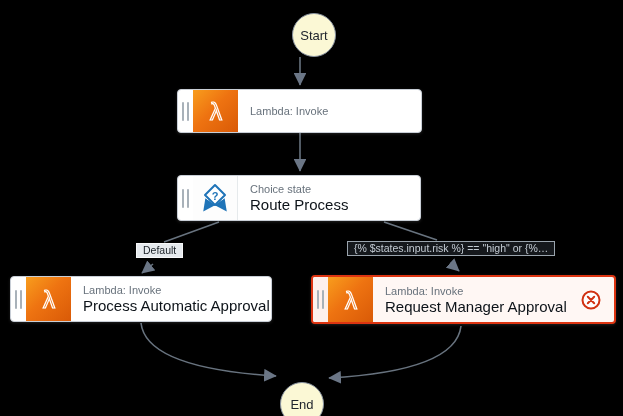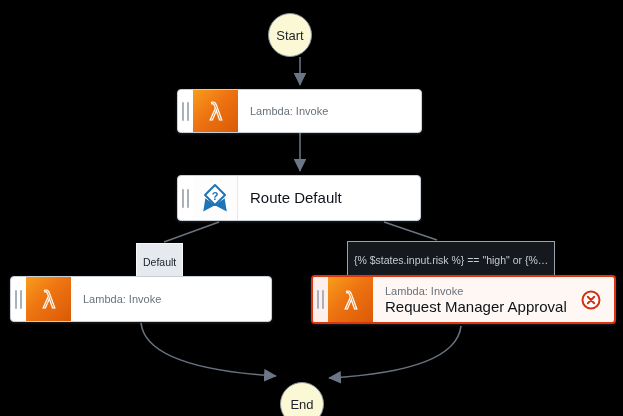--- a/index.html
+++ b/index.html
@@ -11,7 +11,7 @@
   .terminal{position:absolute;width:44px;height:44px;border-radius:50%;
     background:#fbf8d5;border:1px solid #8a94a1;display:flex;align-items:center;justify-content:center;
     font-size:13px;color:#21262e;}
-  .terminal.start{left:268px;top:13px;}
+  .terminal.start{left:292px;top:13px;}
   .terminal.end{left:280px;top:382px;}
 
   

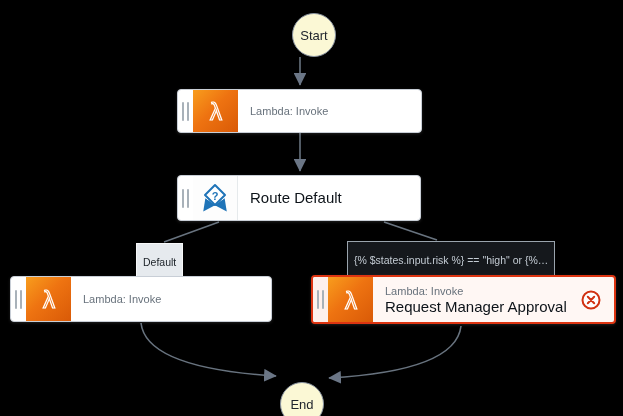--- a/index.html
+++ b/index.html
@@ -97,6 +97,7 @@
       </svg>
     </div>
     <div class="texts">
+      <span class="type-label">Choice state</span>
       <span class="state-name">Route Default</span>
     </div>
   </div>

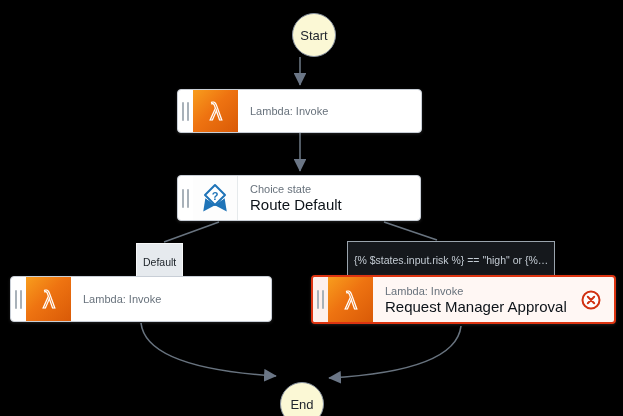--- a/index.html
+++ b/index.html
@@ -98,7 +98,7 @@
     </div>
     <div class="texts">
       <span class="type-label">Choice state</span>
-      <span class="state-name">Route Default</span>
+      <span class="state-name">Route Process</span>
     </div>
   </div>
 

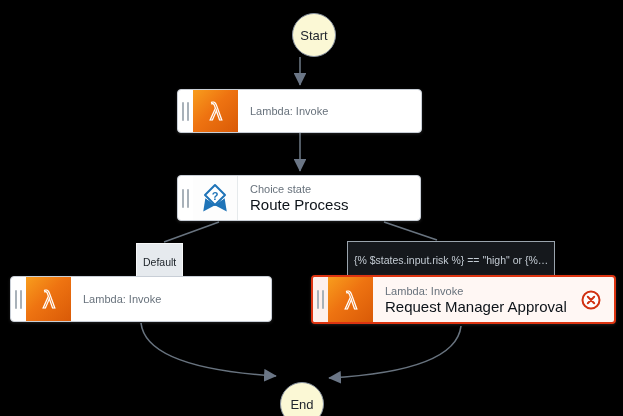--- a/index.html
+++ b/index.html
@@ -33,7 +33,7 @@
   .status-cell{display:flex;align-items:center;padding-right:12px;}
 
   
-  .chip{position:absolute;font-size:10.5px;line-height:13px;padding:12px 6px;white-space:nowrap;}
+  .chip{position:absolute;font-size:10.5px;line-height:13px;padding:0 6px;white-space:nowrap;}
   .chip.default{left:136px;top:243px;background:#e6eaee;border:1px solid #f7f8f9;color:#1a2026;}
   .chip.condition{left:347px;top:241px;max-width:212px;overflow:hidden;
     background:#15181c;border:1px solid #9aa4ad;color:#c4ccd4;}

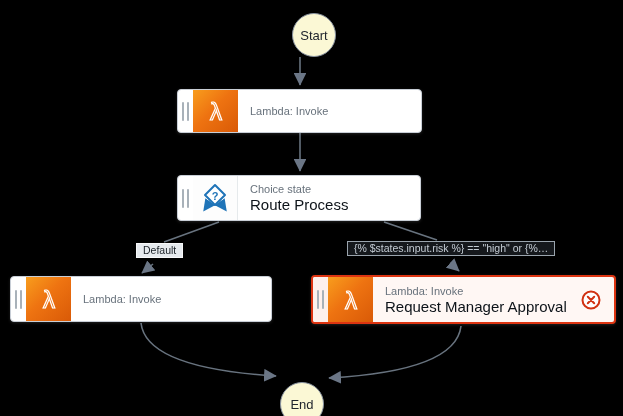--- a/index.html
+++ b/index.html
@@ -117,6 +117,7 @@
     </div>
     <div class="texts">
       <span class="type-label">Lambda: Invoke</span>
+      <span class="state-name">Process Automatic Approval</span>
     </div>
   </div>
 

